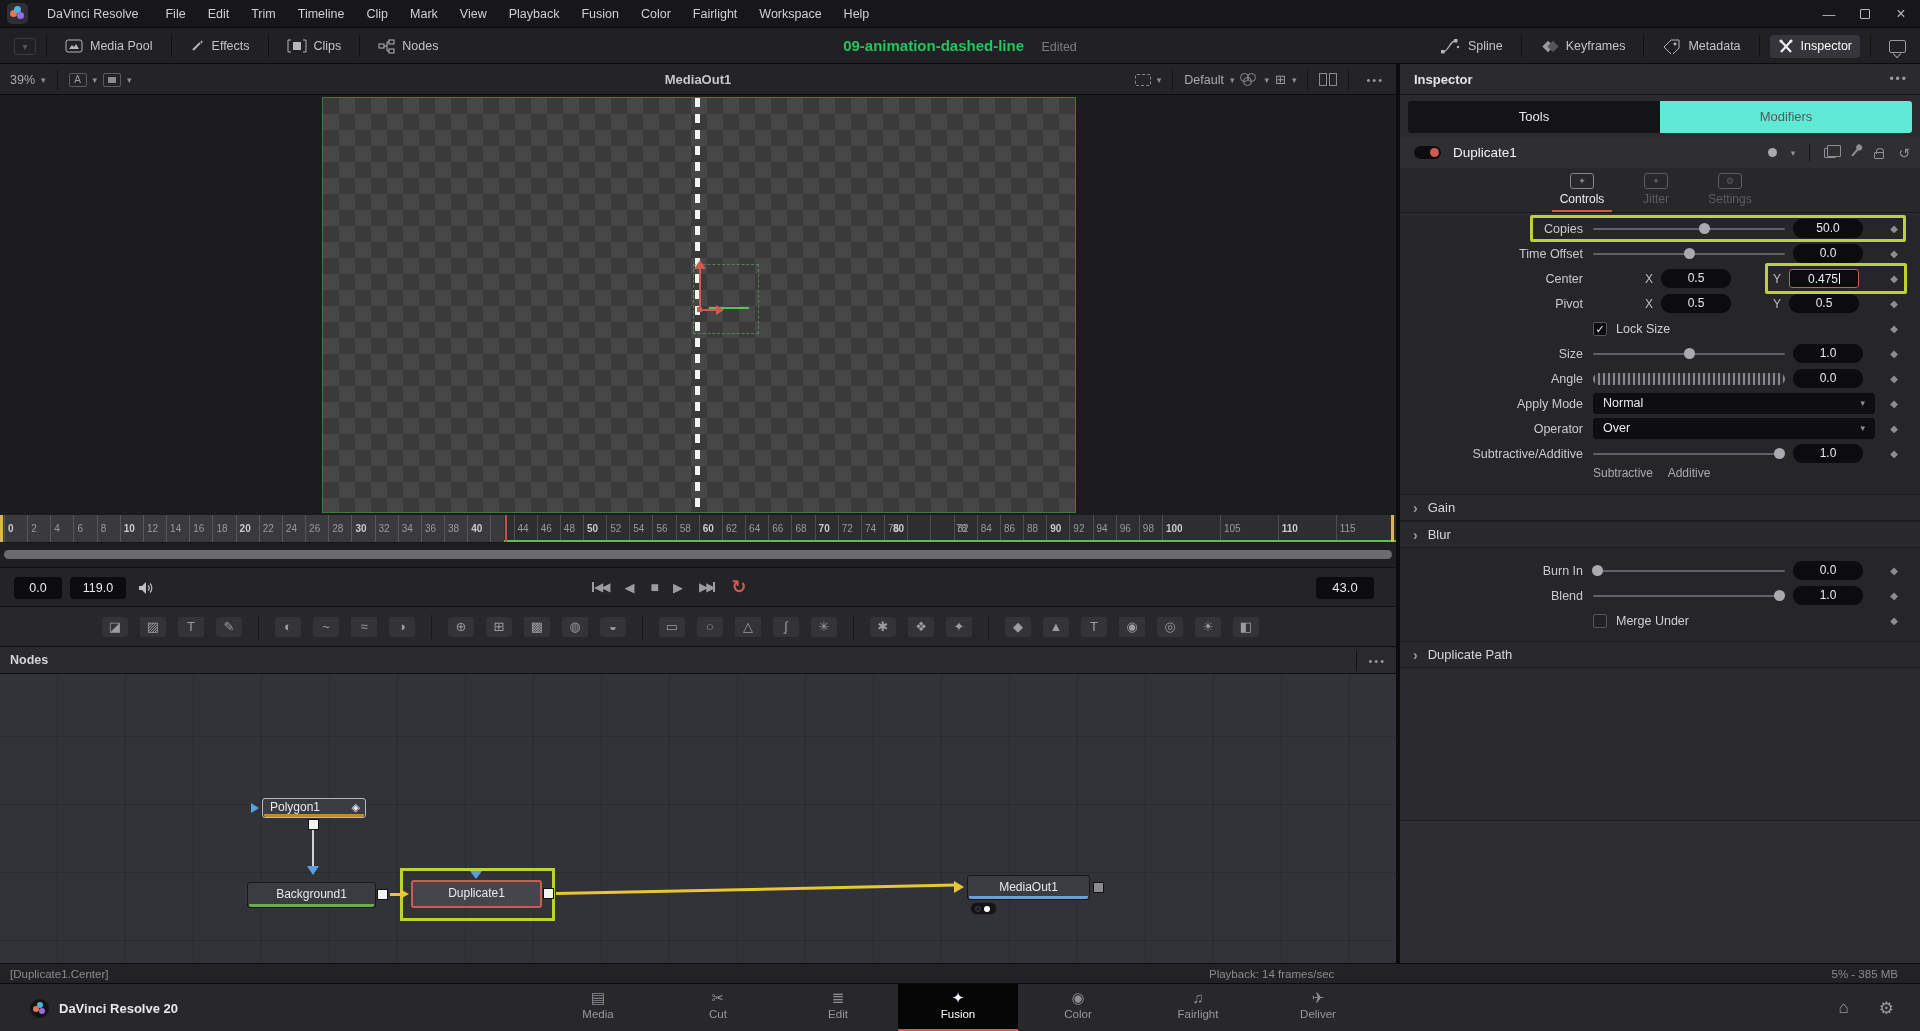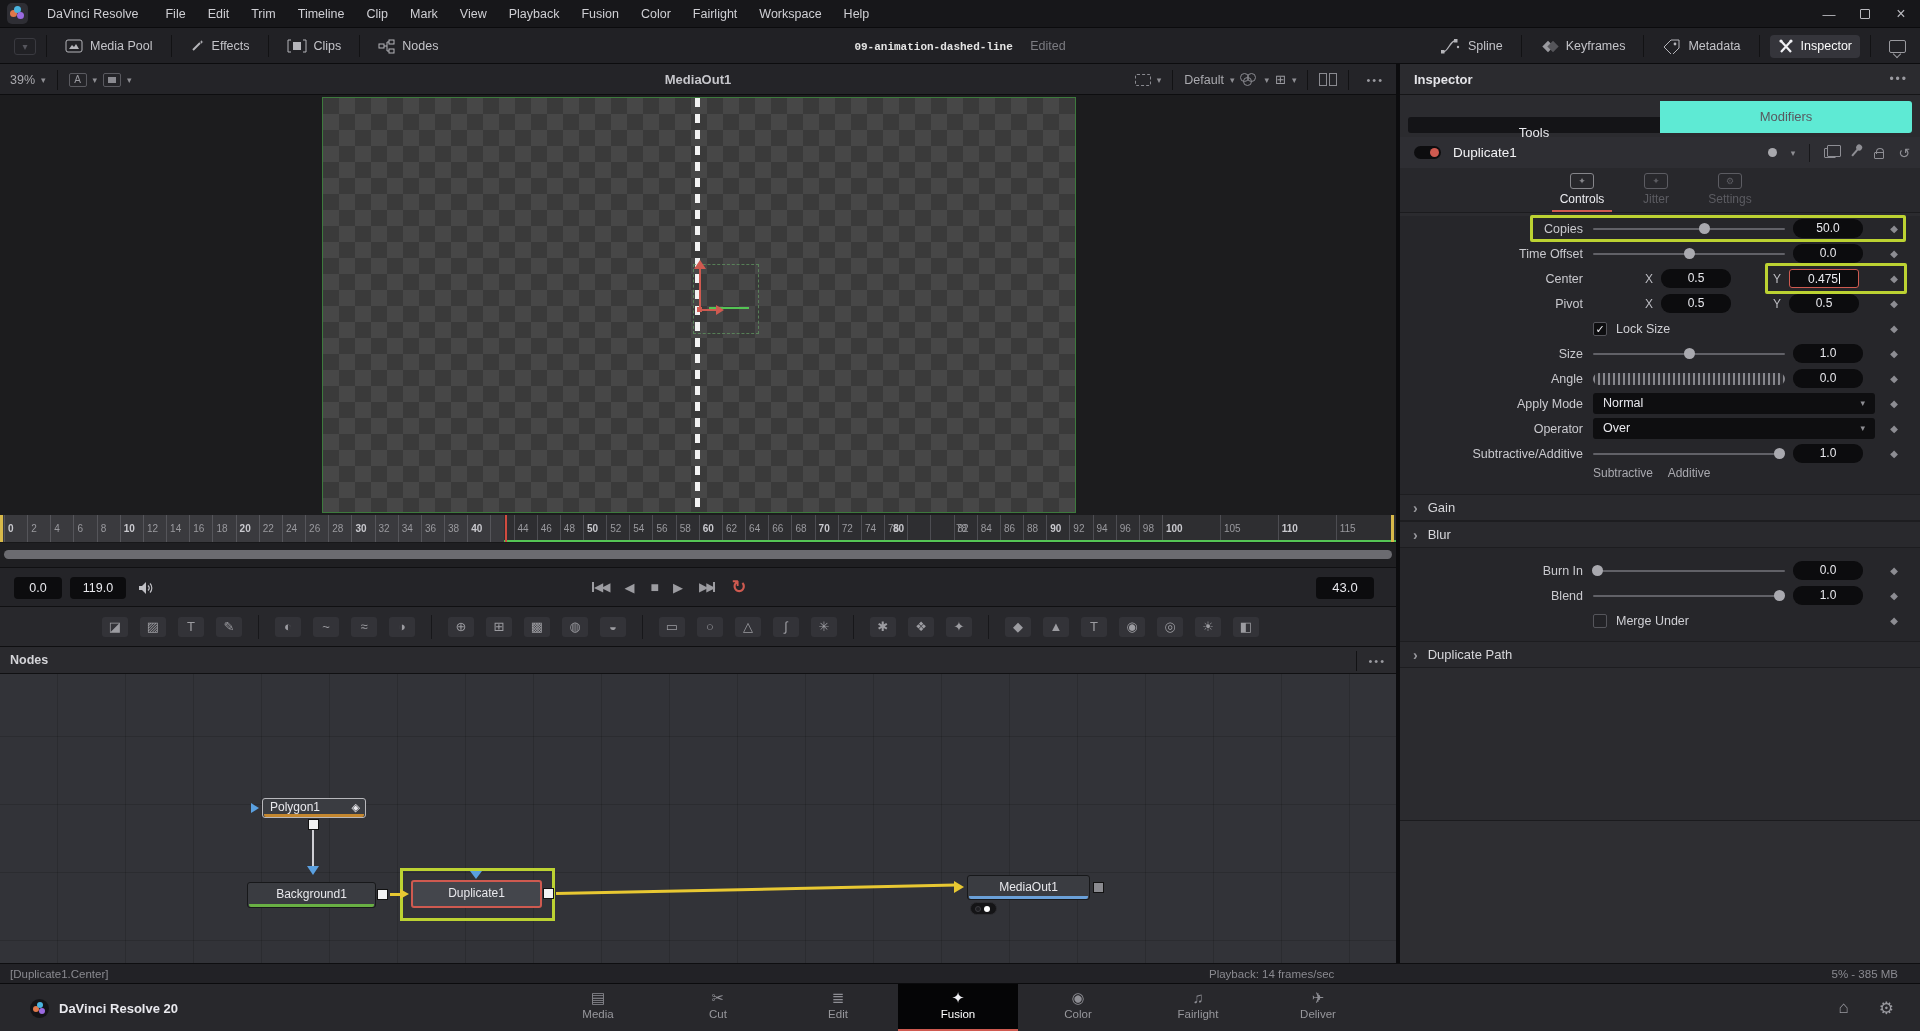--- a/index.html
+++ b/index.html
@@ -27,7 +27,7 @@
   #toolbar { position:absolute; left:0; top:28px; width:1920px; height:36px; background:#212125;
              border-bottom:1px solid #0c0c0e; }
   #tb-title { position:absolute; left:0; top:0; width:100%; height:36px; text-align:center; line-height:36px; }
-  #tb-title .t { font-weight:bold; font-size:11px; color:#e5e5e5;font-family:Liberation Mono, monospace; }
+  #tb-title .t { font-weight:bold; font-size:15px; color:#22c55e; }
   #tb-title .s { margin-left:14px; font-size:12.5px; color:#7c7c82; }
   #tb-left { position:absolute; left:8px; top:0; height:36px; display:flex; align-items:center; }
   #tb-right { position:absolute; right:6px; top:0; height:36px; display:flex; align-items:center; }

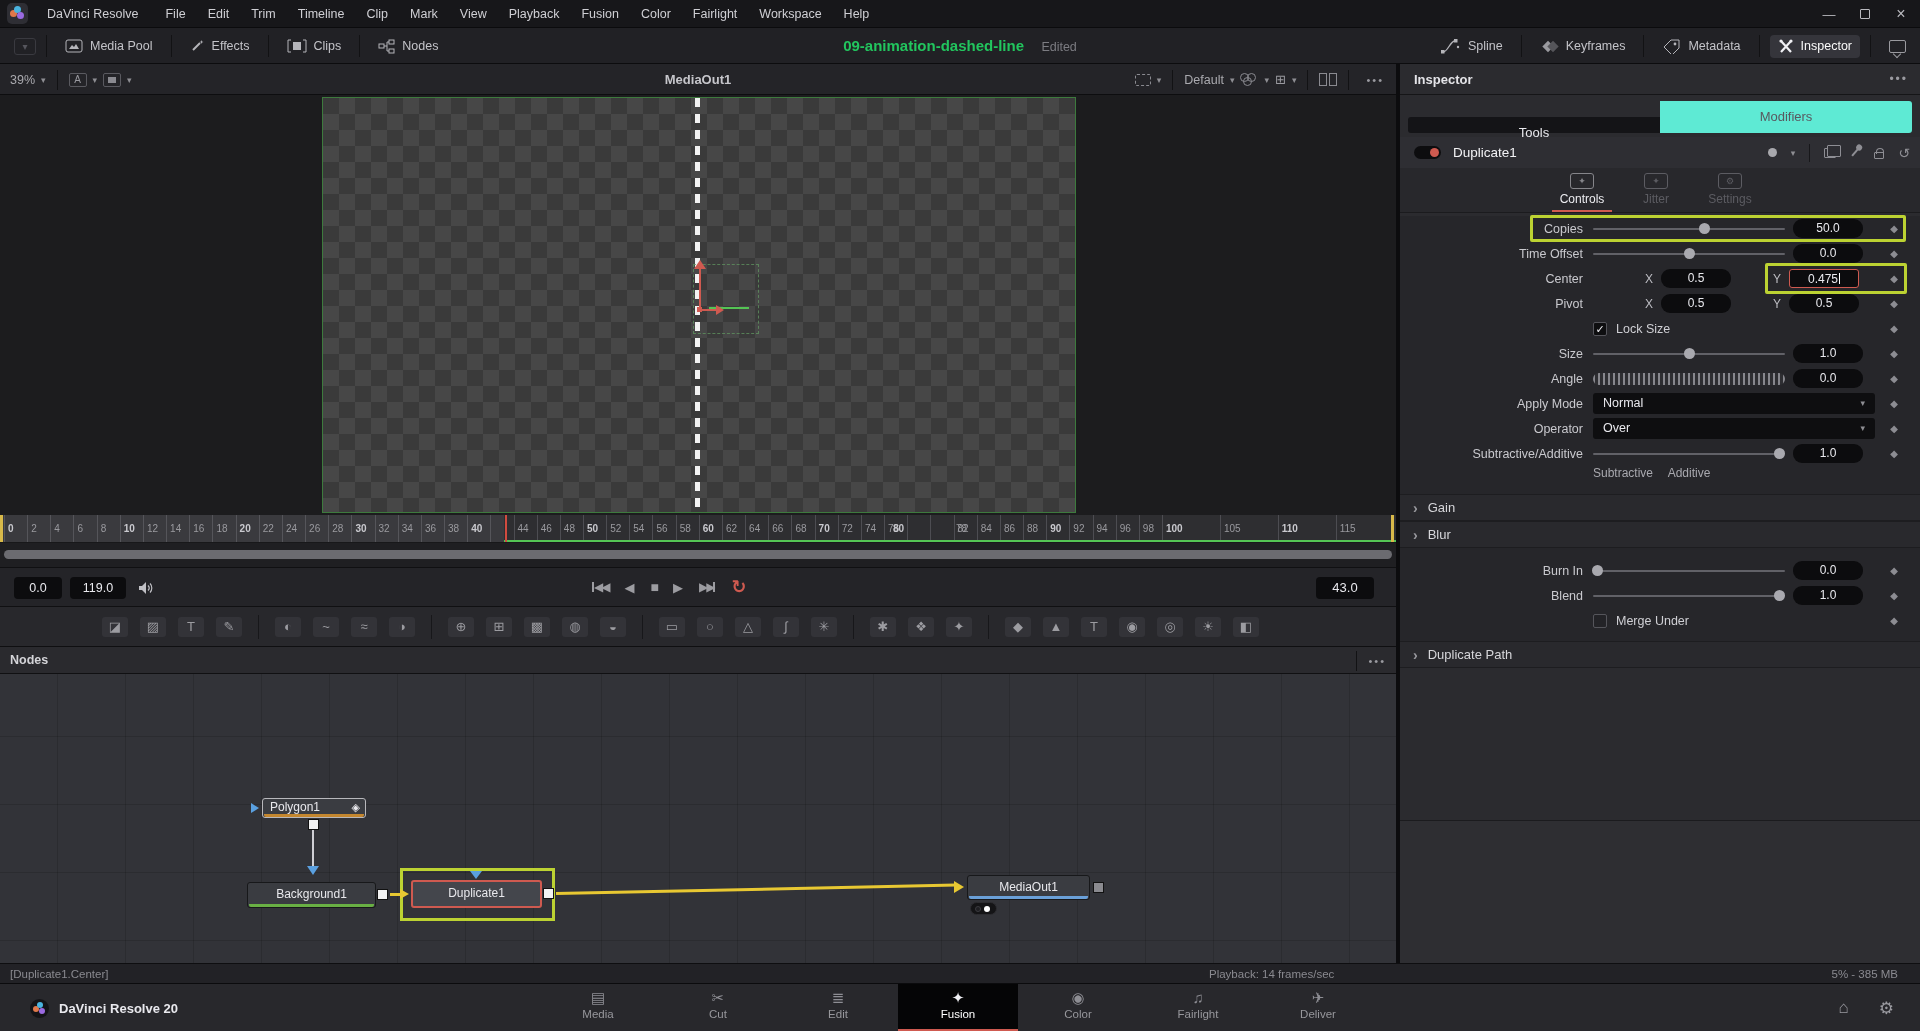--- a/index.html
+++ b/index.html
@@ -157,7 +157,7 @@
   #insp-hdr .dots { position:absolute; right:12px; line-height:31px; color:#9a9aa0; letter-spacing:2px; }
   #insp-tabs { position:absolute; left:8px; right:8px; top:37px; height:32px; display:flex; }
   .insp-tab { flex:1; text-align:center; line-height:32px; font-size:13px; }
-  .insp-tab.active { background:#141417; color:#e9e9ee; border-radius:3px 0 0 3px;margin-top:16px; }
+  .insp-tab.active { background:#141417; color:#e9e9ee; border-radius:3px 0 0 3px; }
   .insp-tab.inactive { background:#5eead4; color:#595960; border-radius:0 3px 3px 0; }
   #node-hdr { position:absolute; left:0; right:0; top:73px; height:31px; background:#2e2e33; display:flex; align-items:center; }
   .node-toggle { width:27px; height:13px; background:#0d0d0f; border-radius:7px; margin-left:14px; position:relative; }

